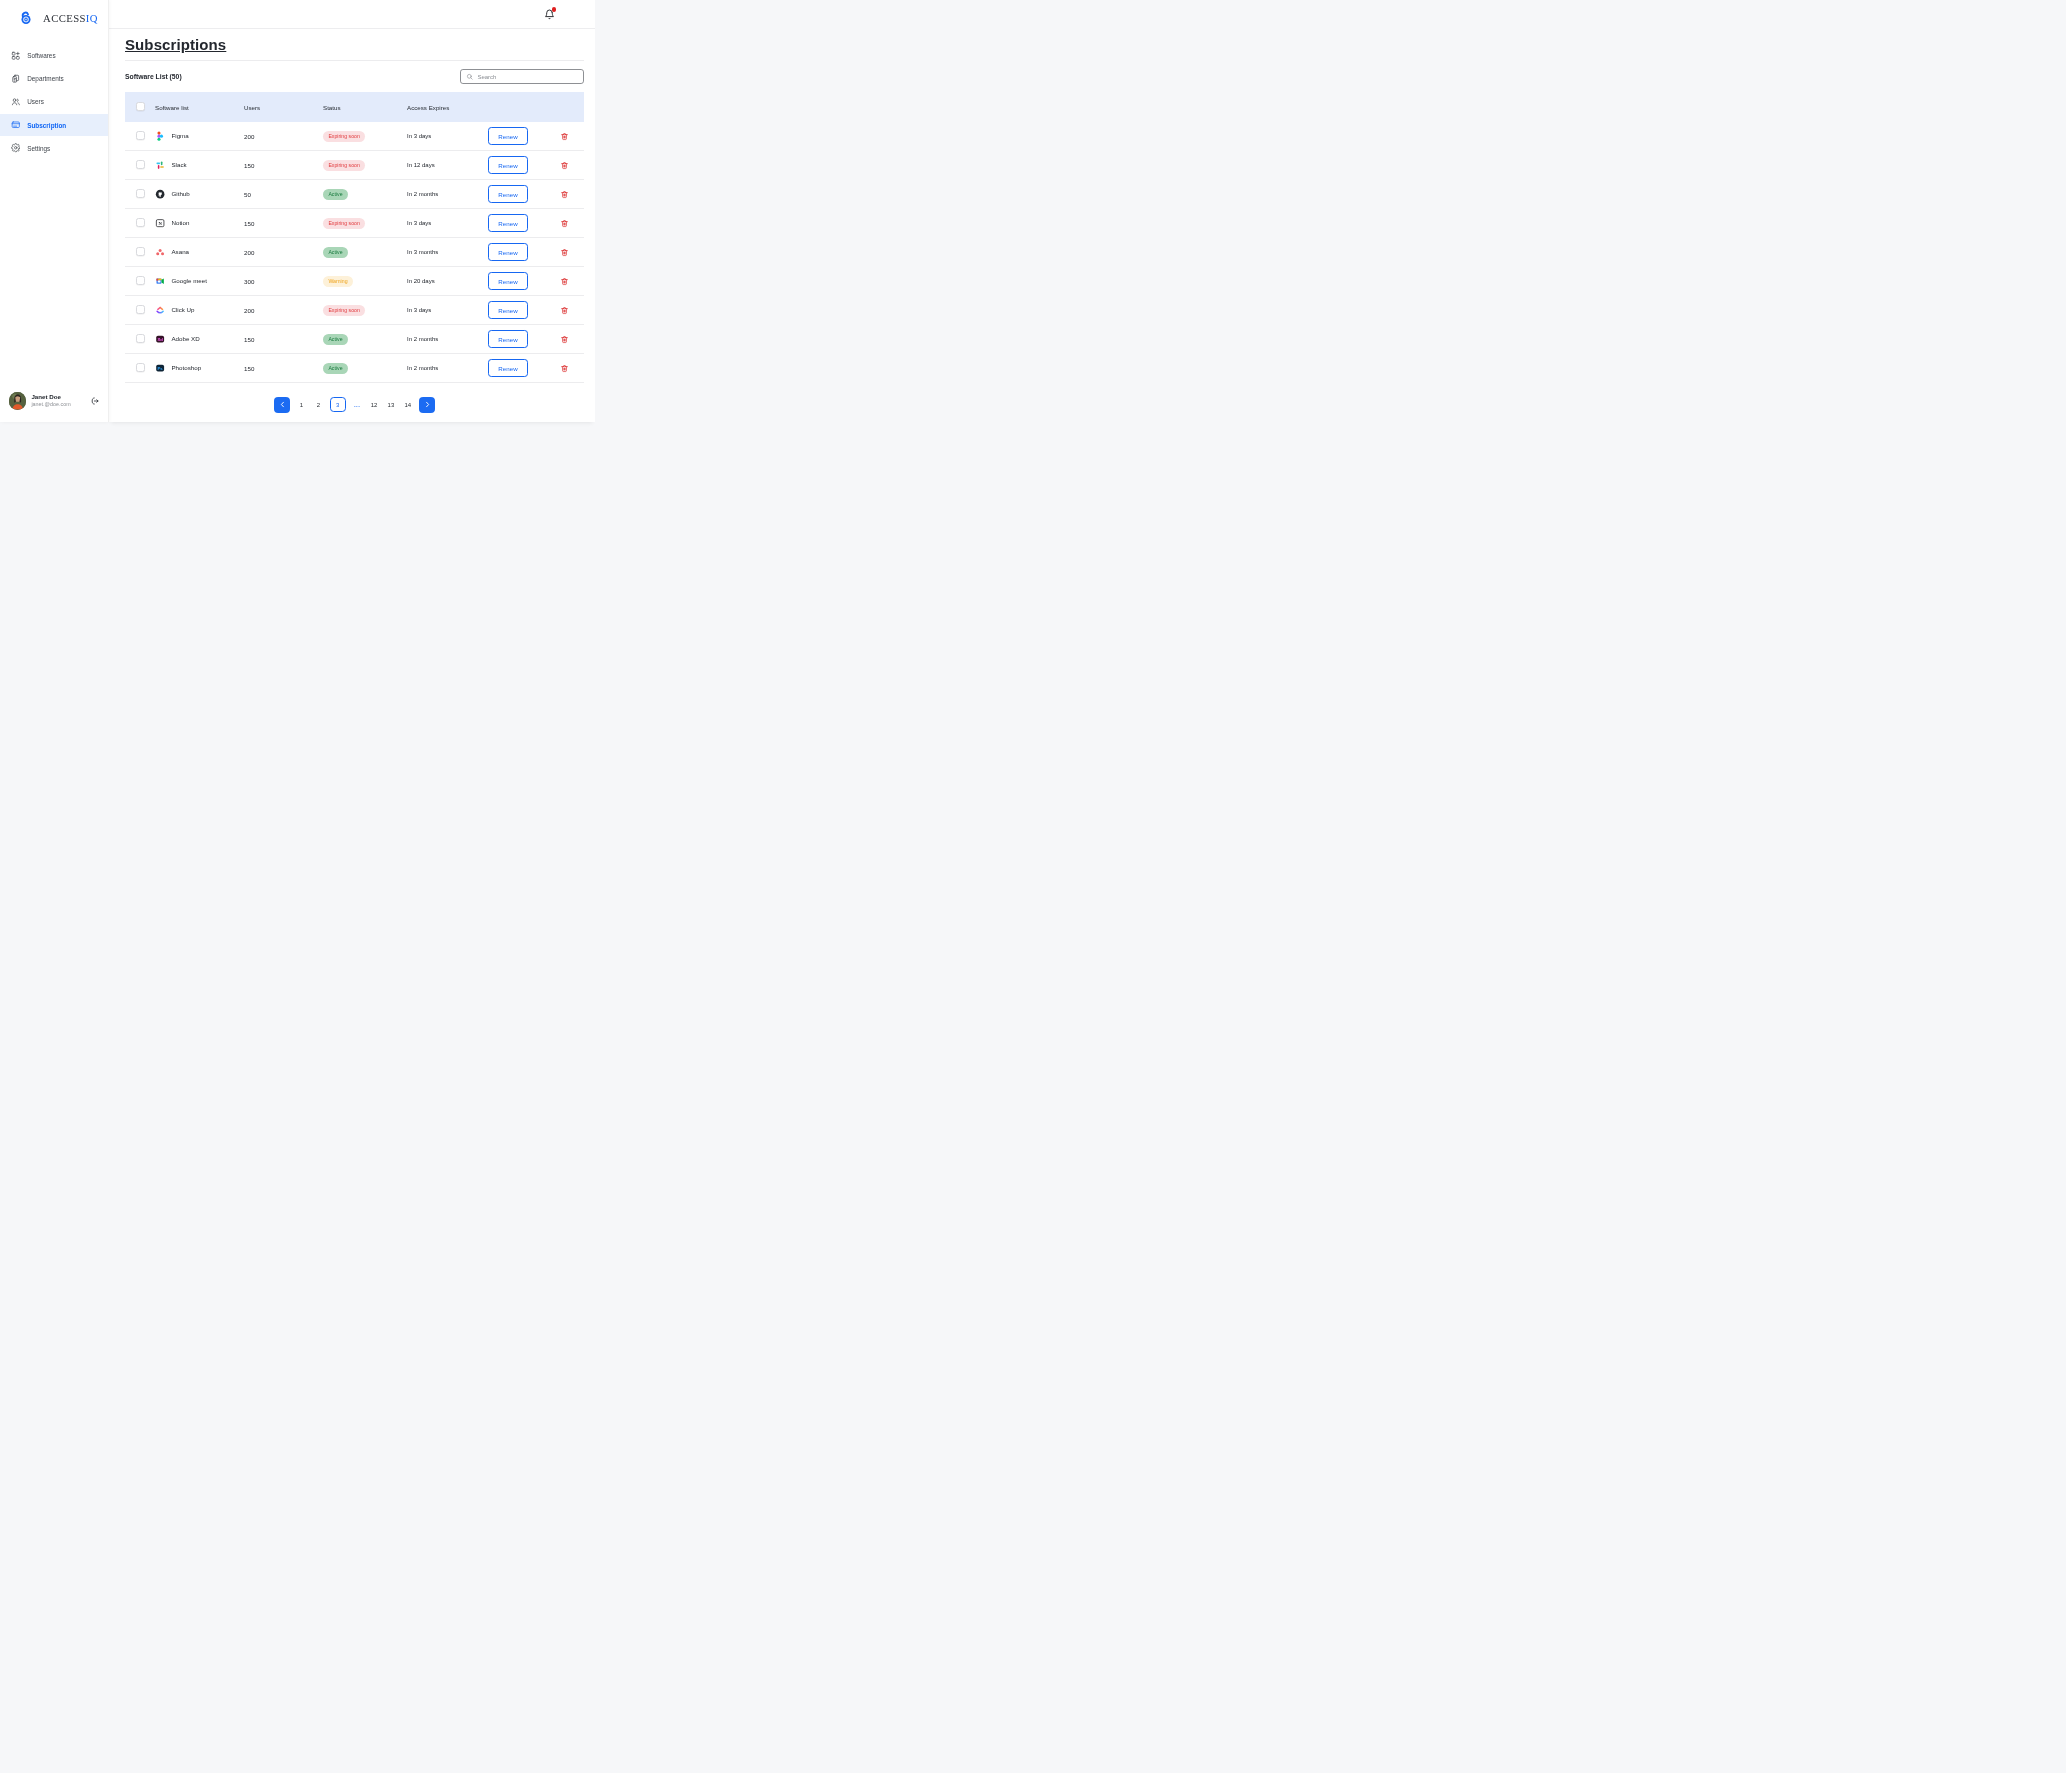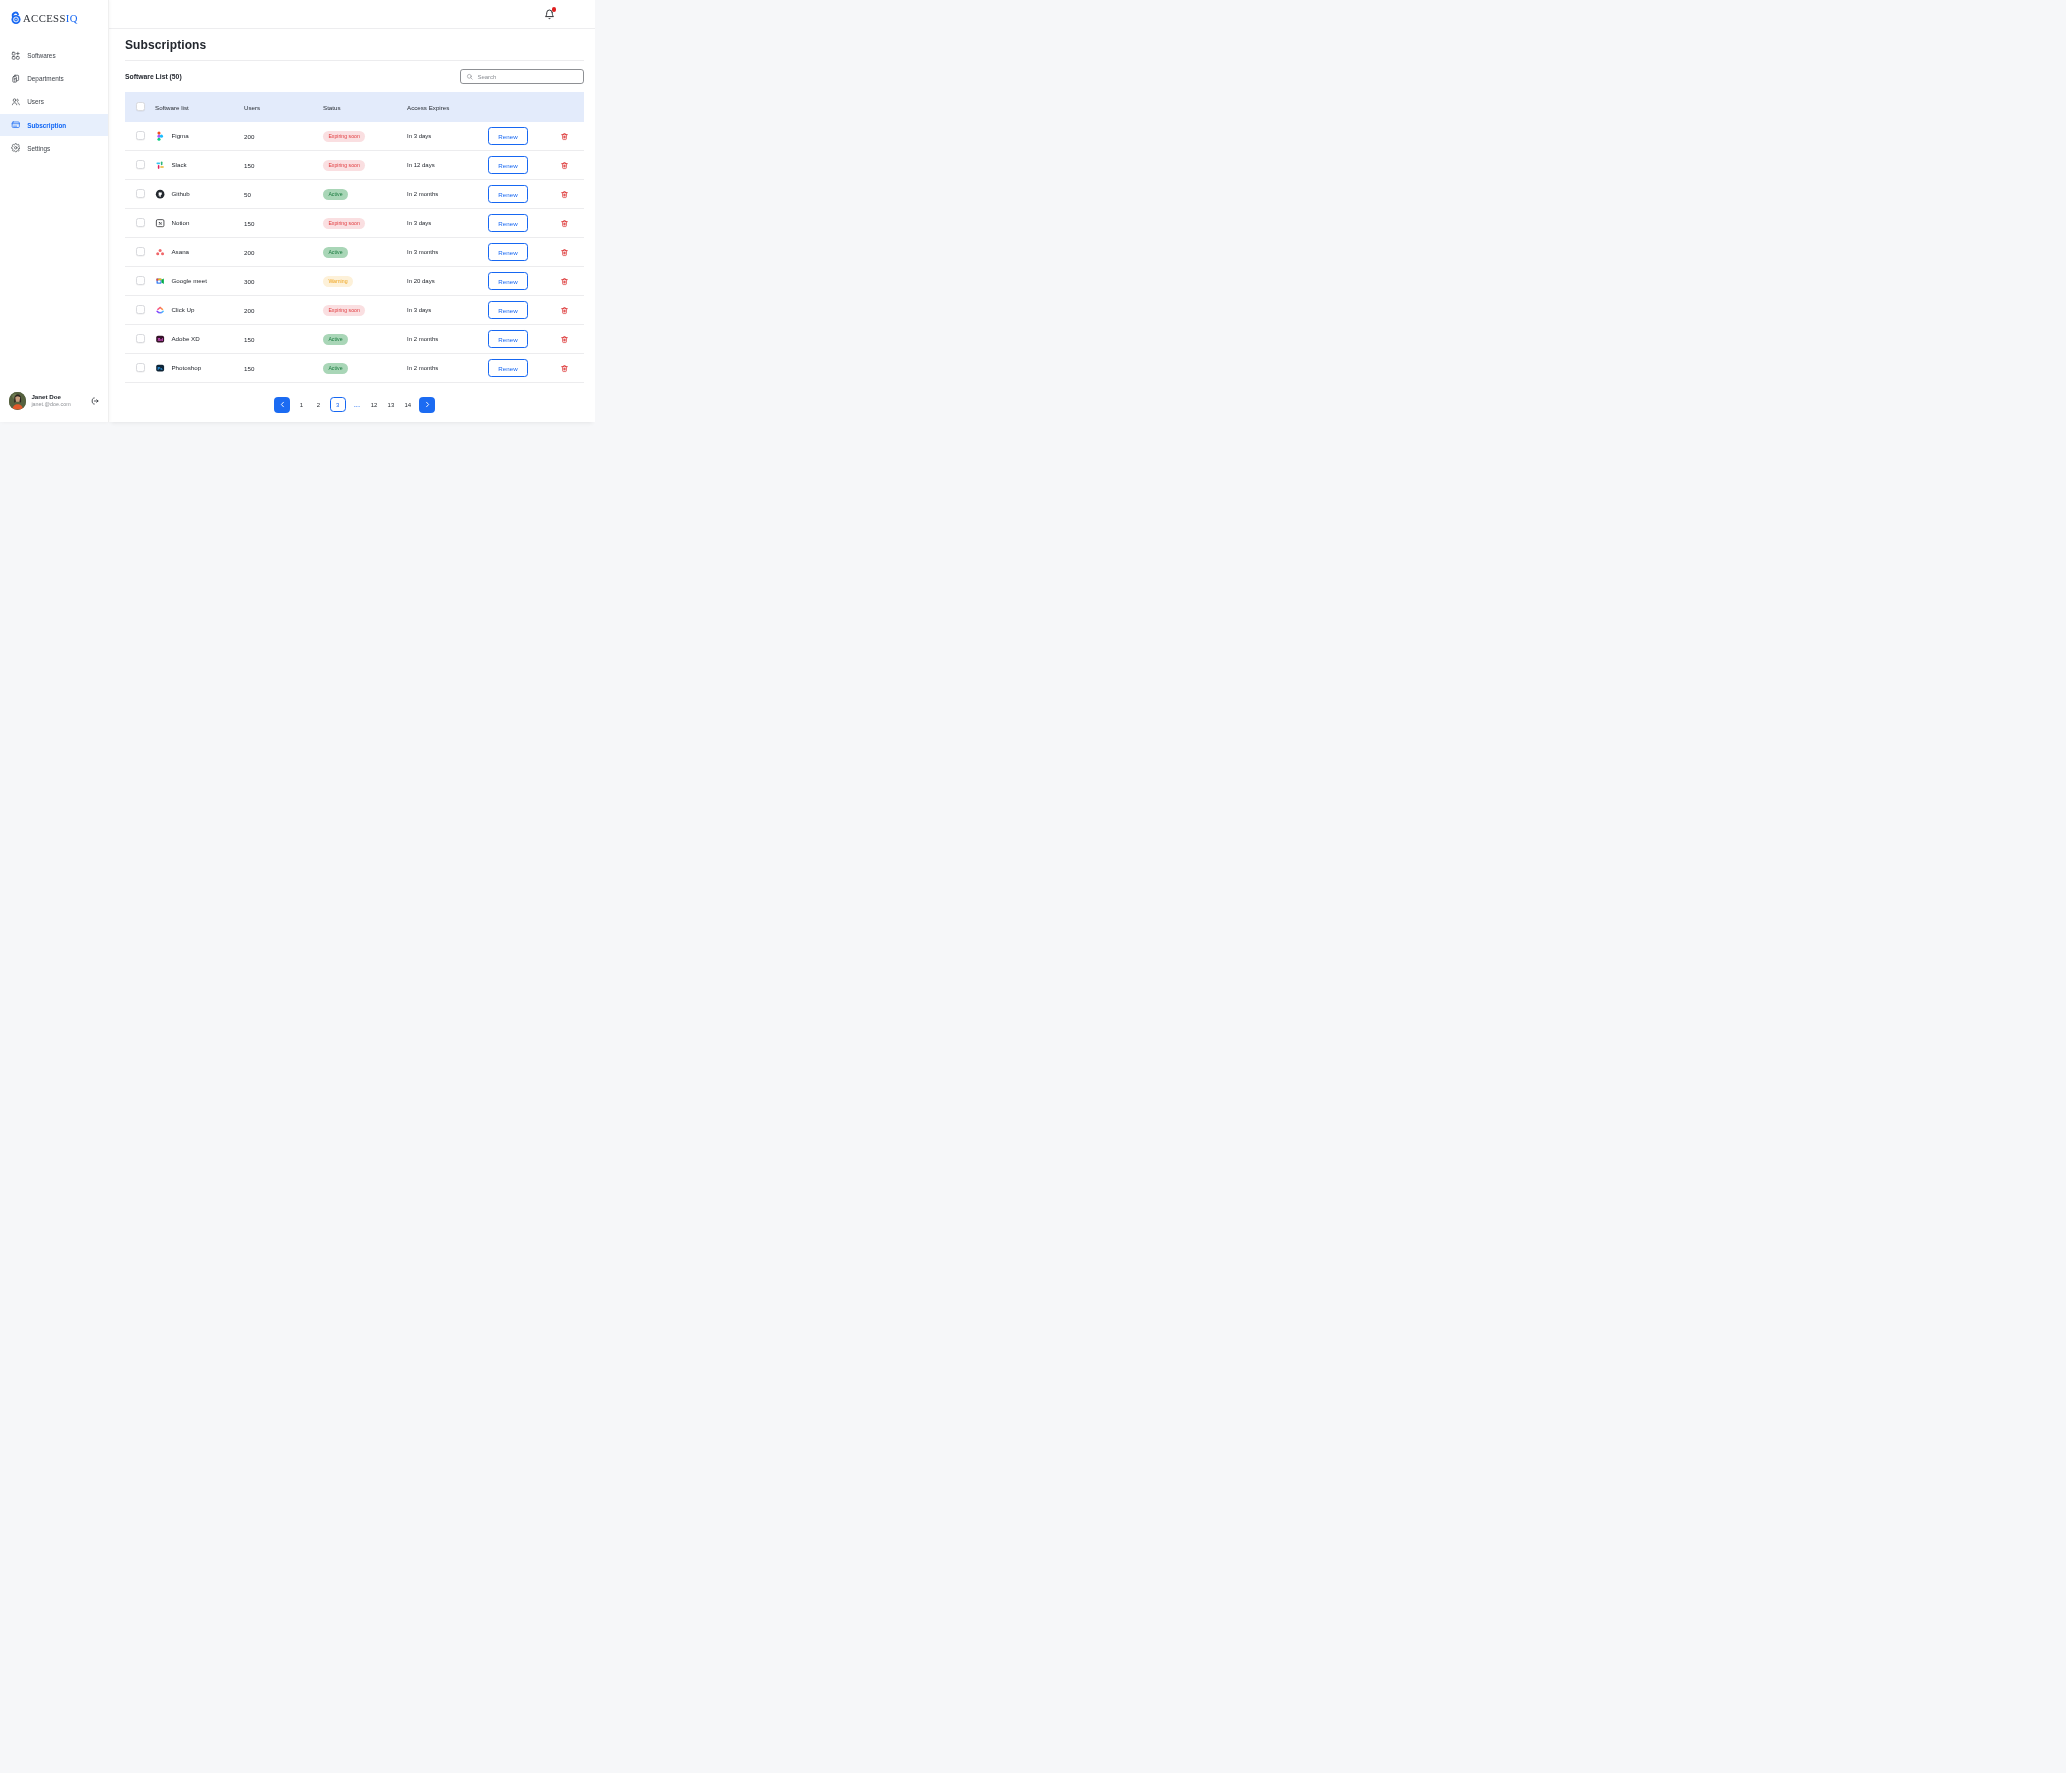--- a/index.html
+++ b/index.html
@@ -23,7 +23,7 @@
     display:flex; flex-direction:column;
     z-index:2;
   }
-  .logo-row { display:flex; align-items:center; gap:0; padding:10px 0 0 9px; }
+  .logo-row { display:flex; align-items:center; gap:10px; padding:10px 0 0 9px;justify-content:center; }
   .logo-lock { width:14px; height:15.7px; }
   .logo-text { font-family:"Liberation Serif", serif; font-size:10.7px; letter-spacing:0.4px; color:#2b2f36; font-weight:400; }
   .logo-text .iq { color:#1667f2; }

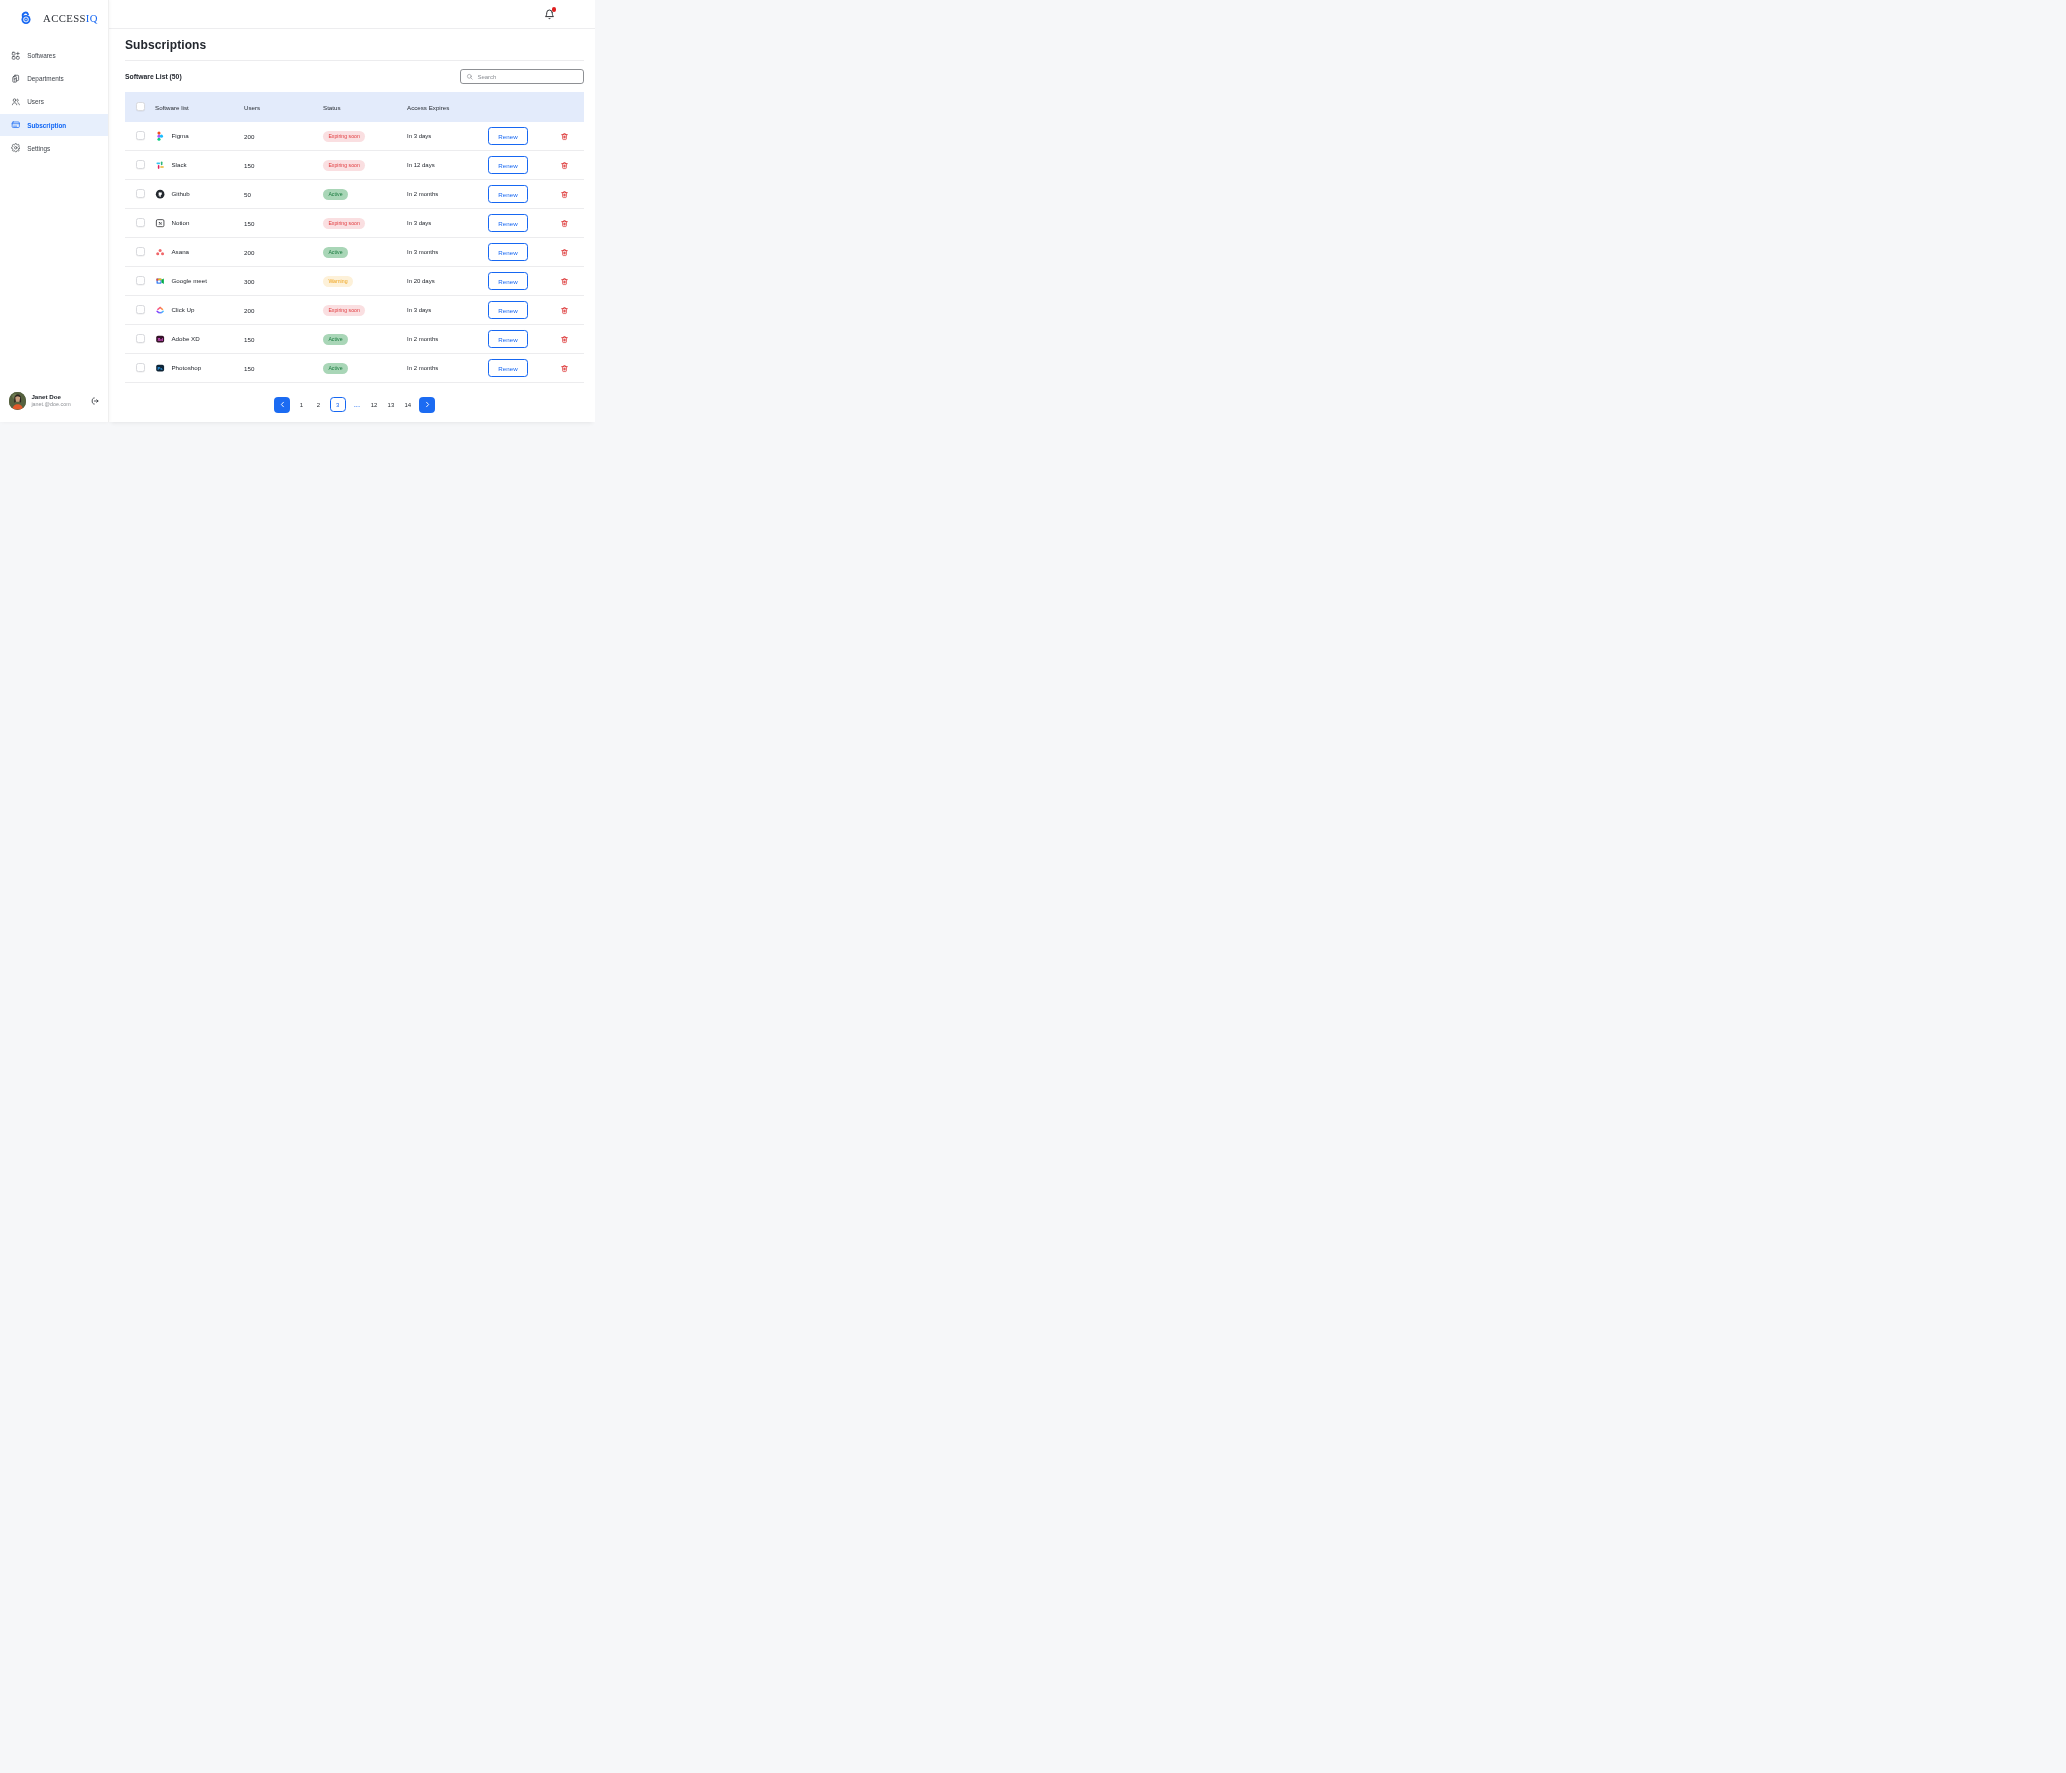--- a/index.html
+++ b/index.html
@@ -64,7 +64,7 @@
 
   .content { padding:0 10.7px 0 16px; }
   .content-header { height:32px; display:flex; align-items:center; border-bottom:0.4px solid #ececee; }
-  .page-title { font-size:12px; font-weight:bold; color:#23272e; letter-spacing:0.1px; }
+  .page-title { font-size:15px; font-weight:bold; color:#23272e; letter-spacing:0.1px;text-decoration:underline; }
 
   .list-header { height:31px; display:flex; align-items:center; justify-content:space-between; }
   .list-title { font-size:6.8px; font-weight:bold; color:#23272e; }

